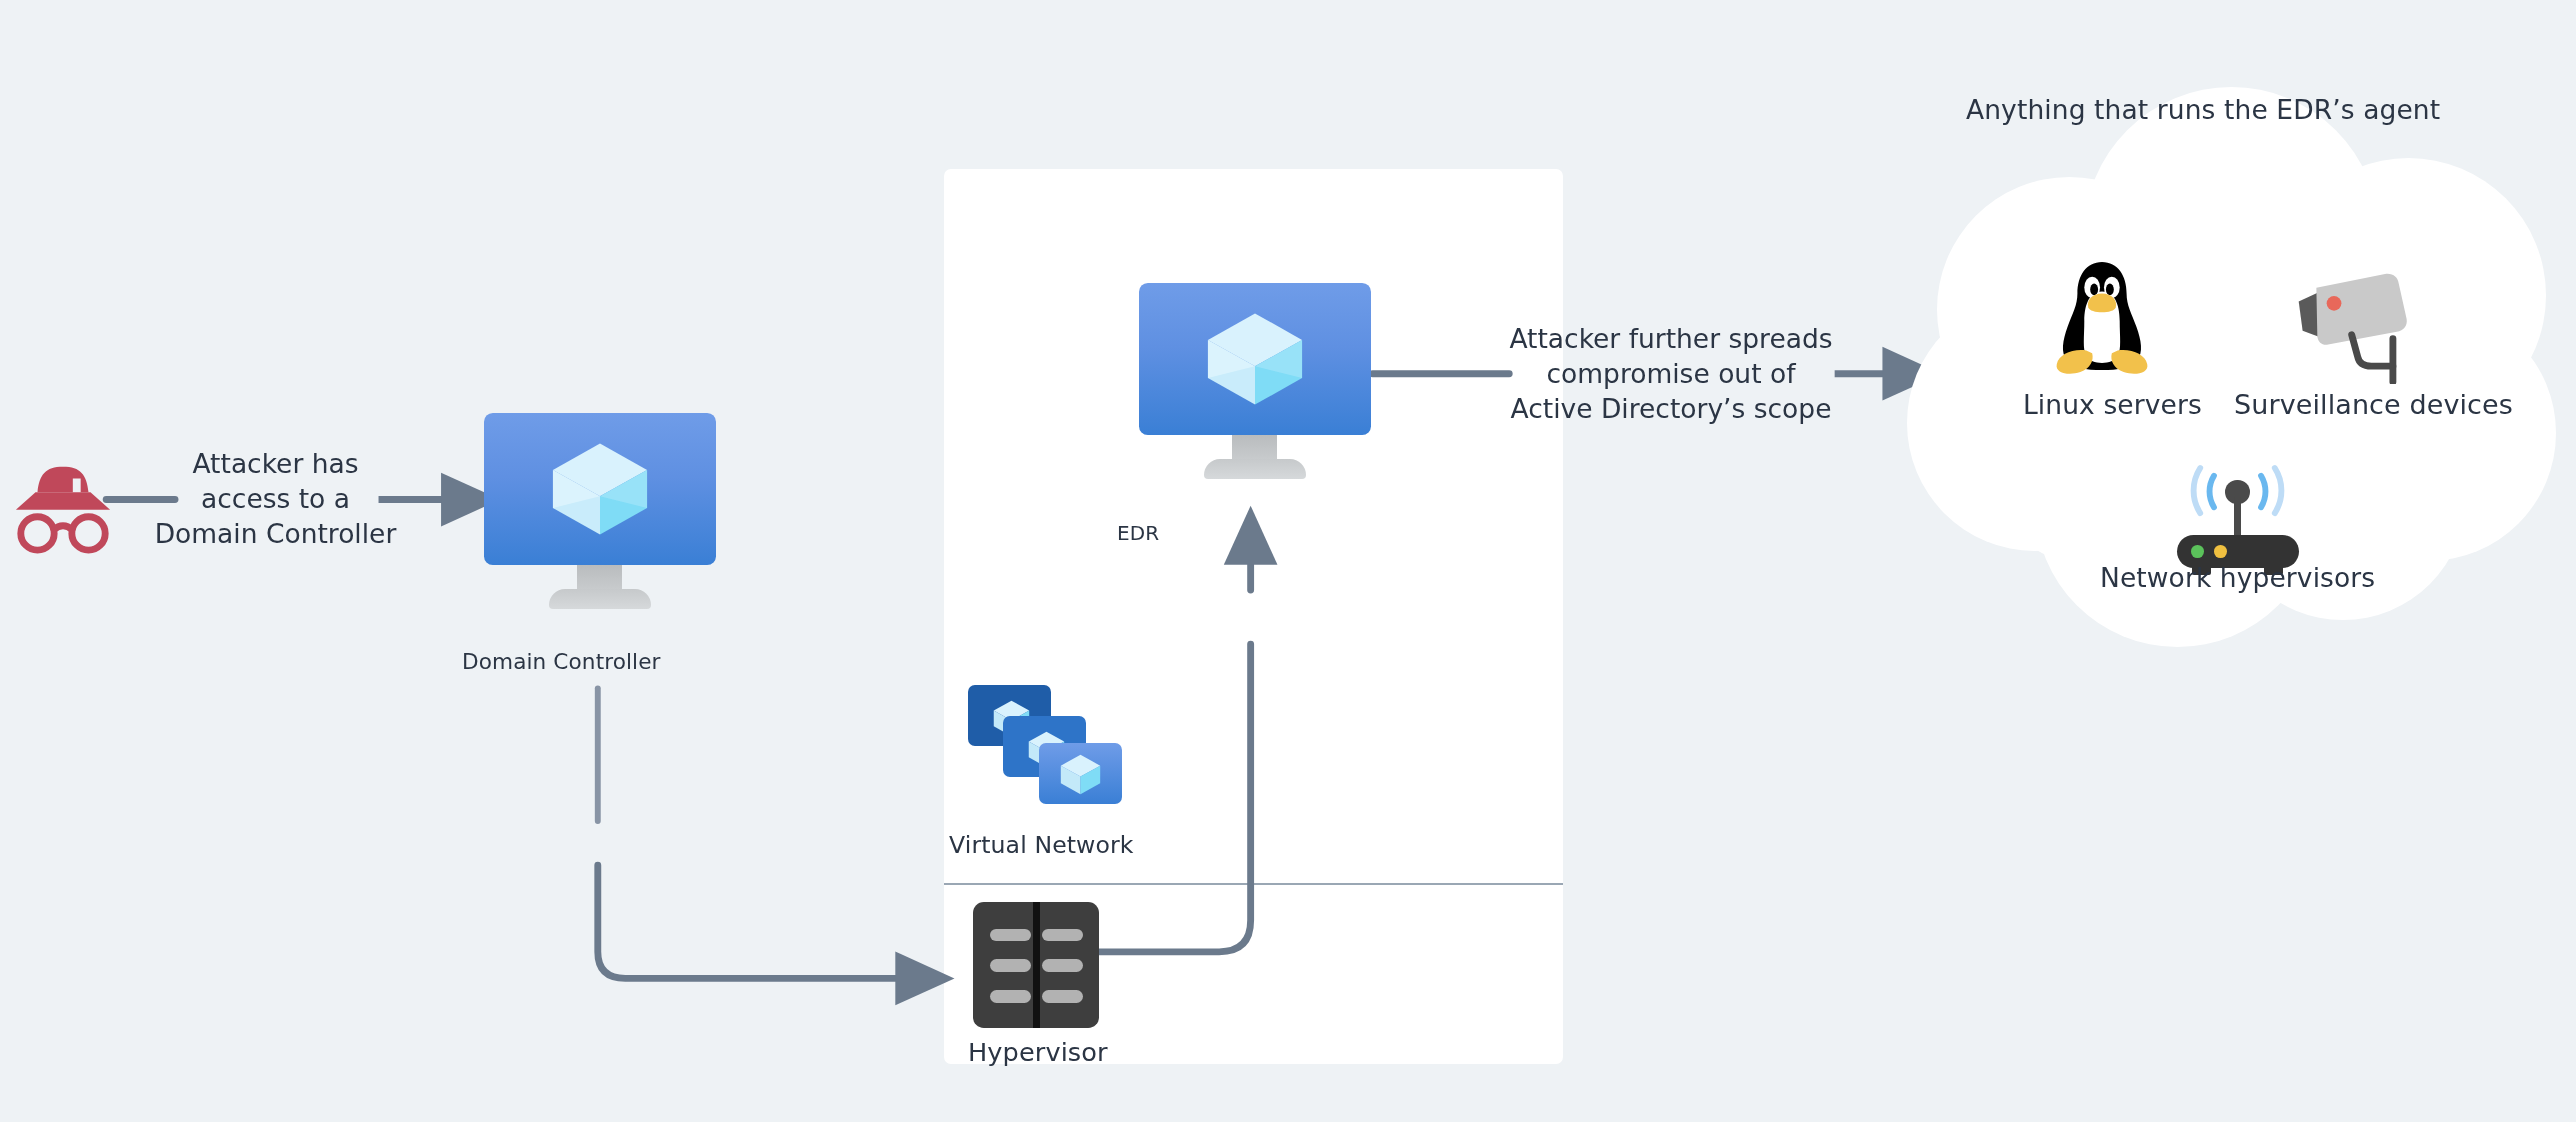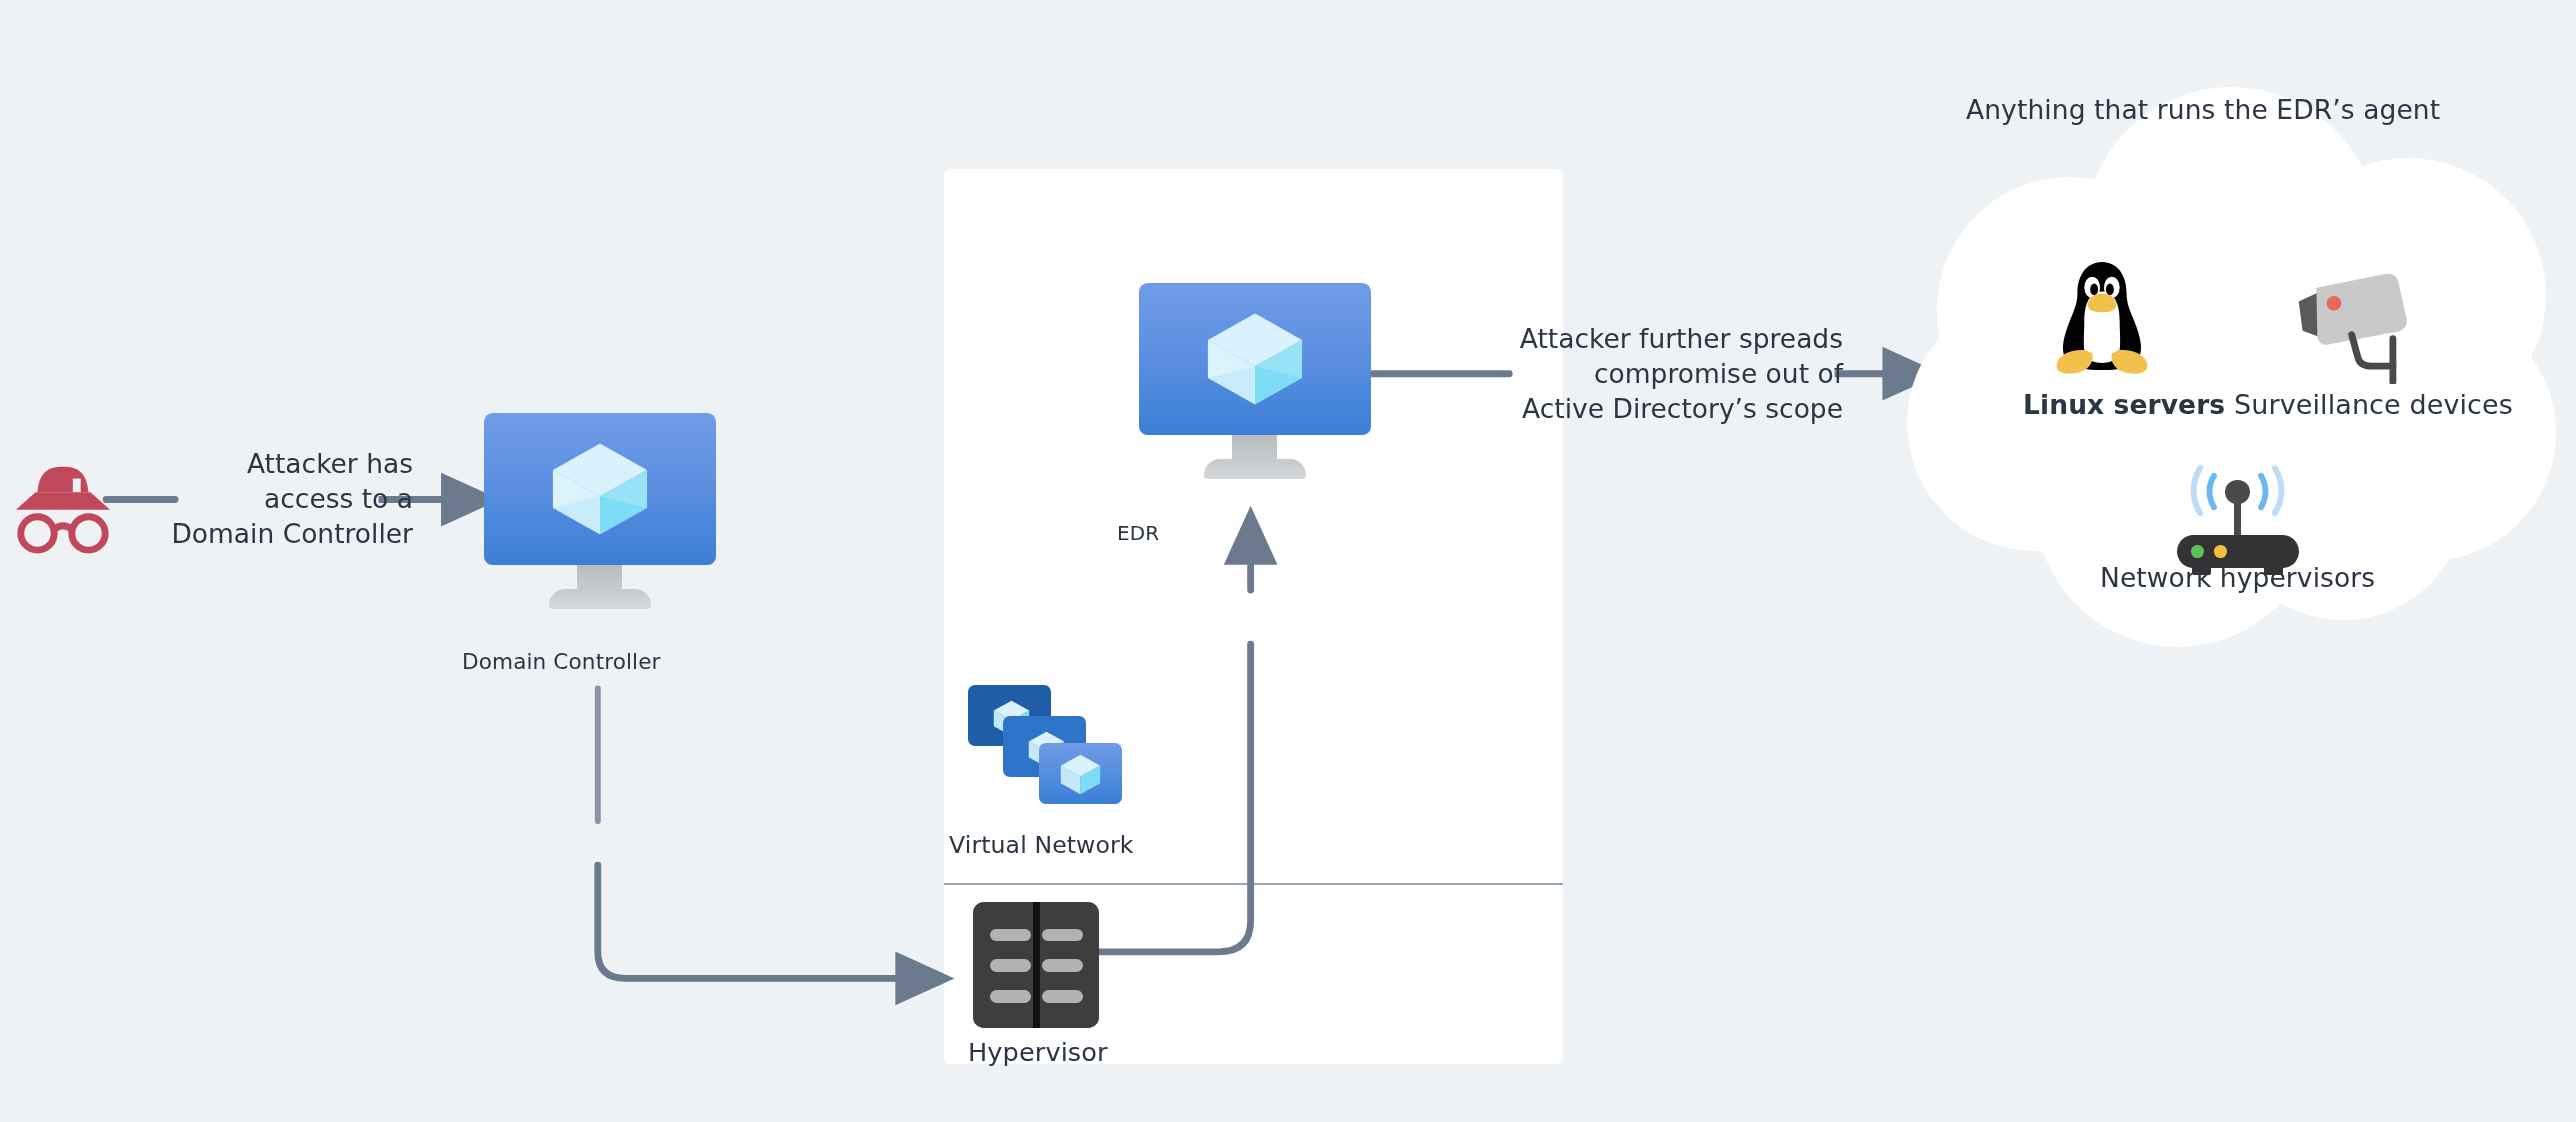--- a/index.html
+++ b/index.html
@@ -30,7 +30,7 @@
   }
   .edge-label {
     position: absolute;
-    text-align: right;
+    text-align: center;
     color: #2b3544;
     line-height: 1.32;
     white-space: pre-line;

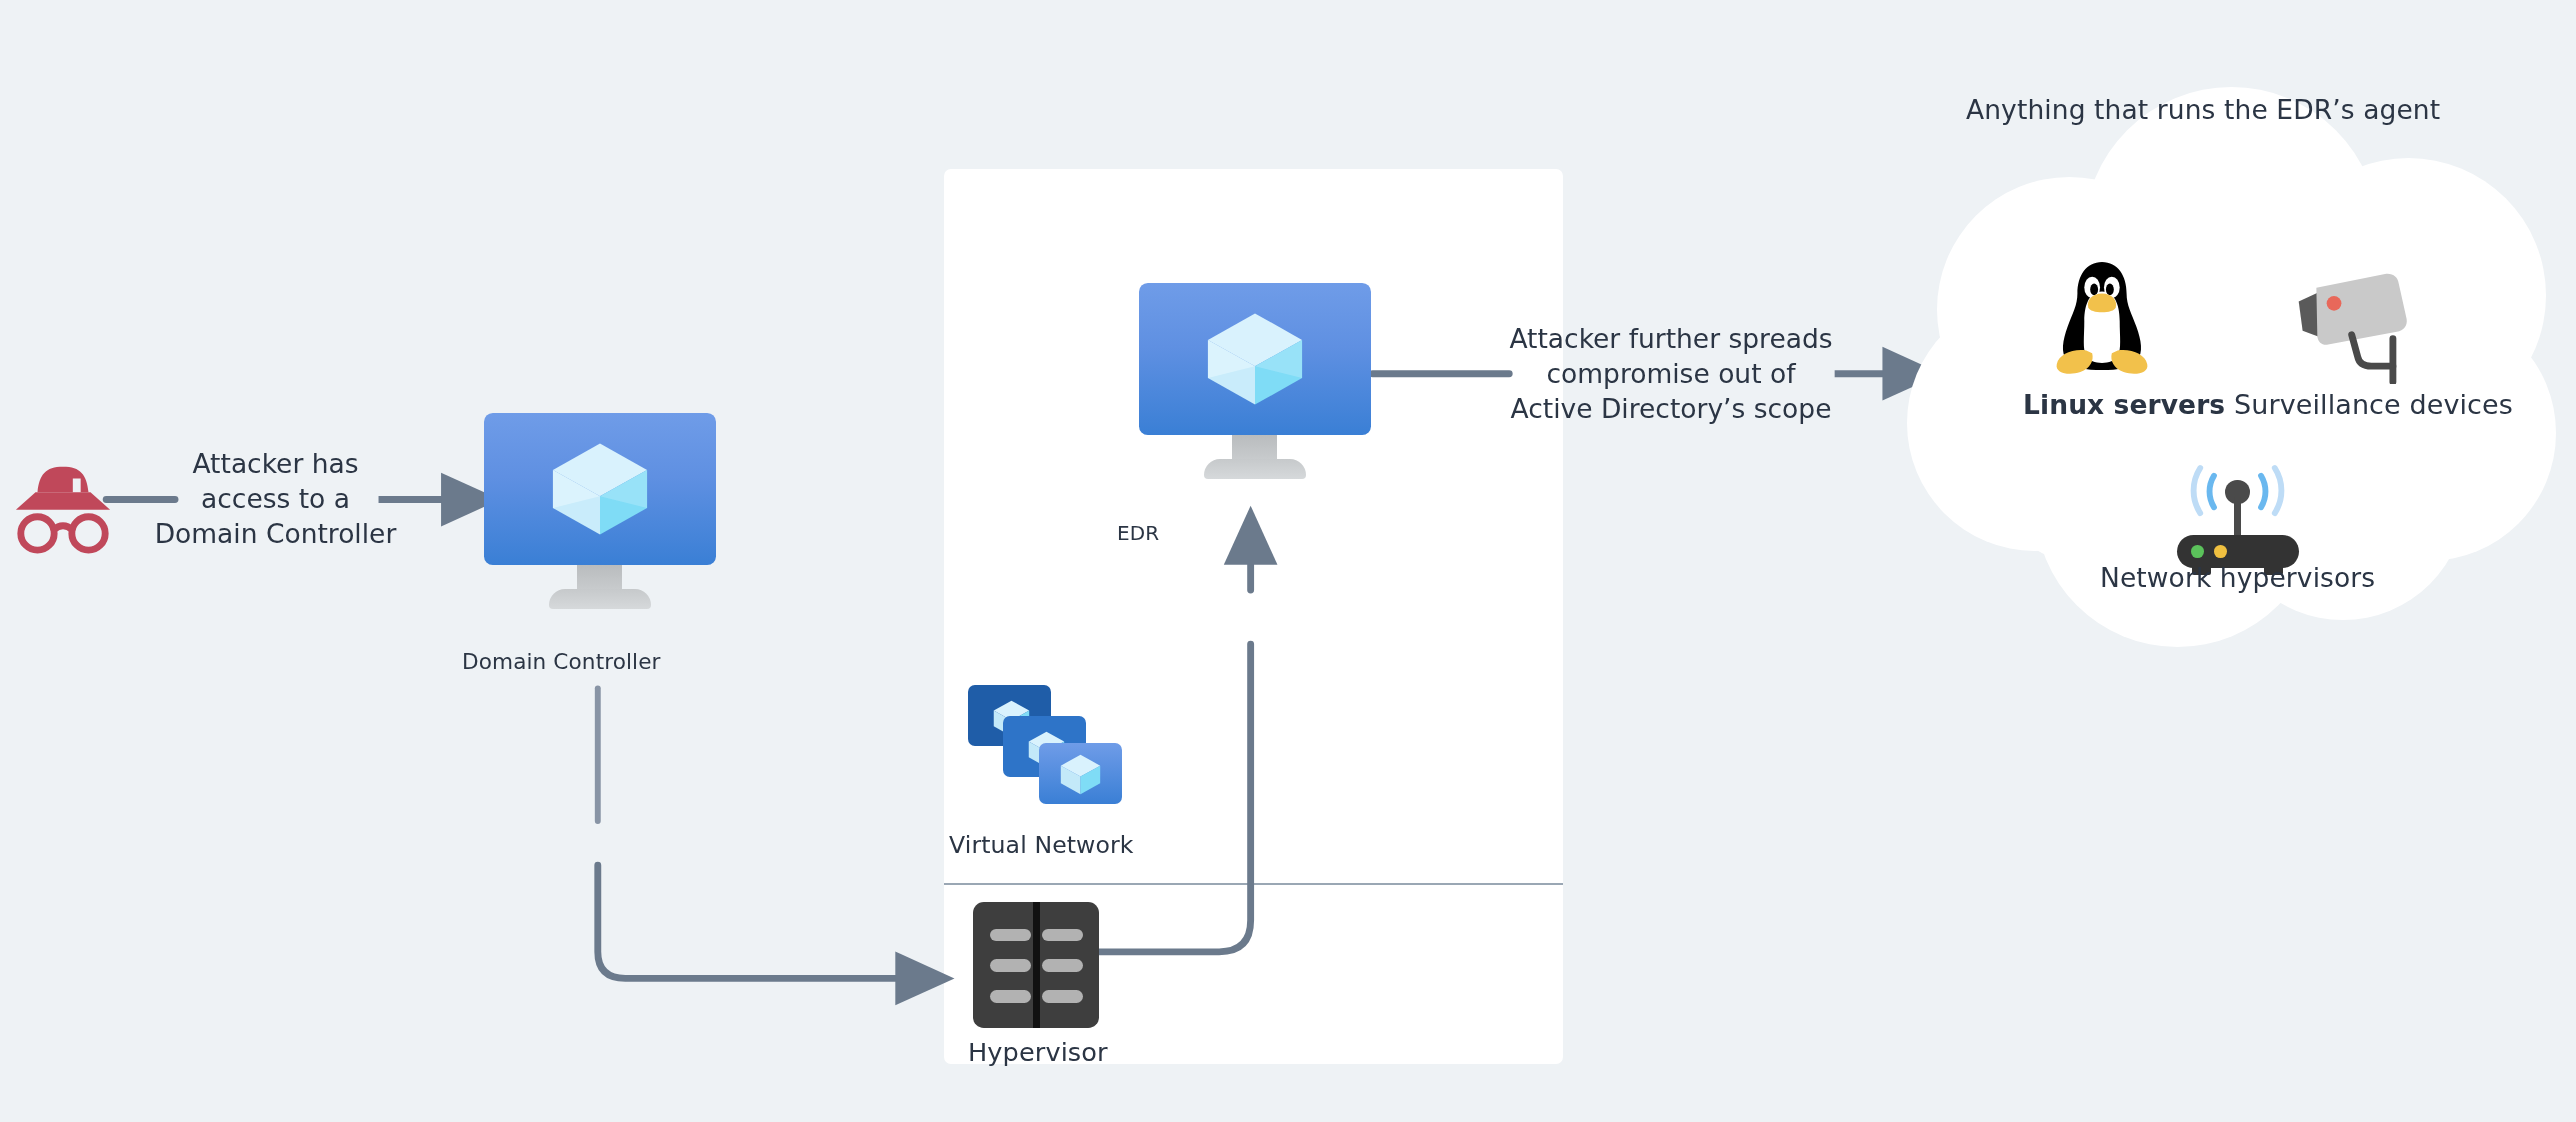--- a/index.html
+++ b/index.html
@@ -271,7 +271,7 @@
       <path d="M76,98 C90,96 104,102 106,112 C108,121 94,124 82,120 C72,117 68,108 70,101 Z" fill="#f2c14b"></path>
     </svg>
   </div>
-  <div class="node-label" style="left:2023px; top:389px; width:197px; font-size:26.5px;font-weight:bold;">Linux servers</div>
+  <div class="node-label" style="left:2023px; top:389px; width:197px; font-size:26.5px;">Linux servers</div>
 
   <div class="abs" style="left:2283px; top:258px; width:157px; height:126px;">
     <svg width="157" height="126" viewBox="0 0 160 128">

